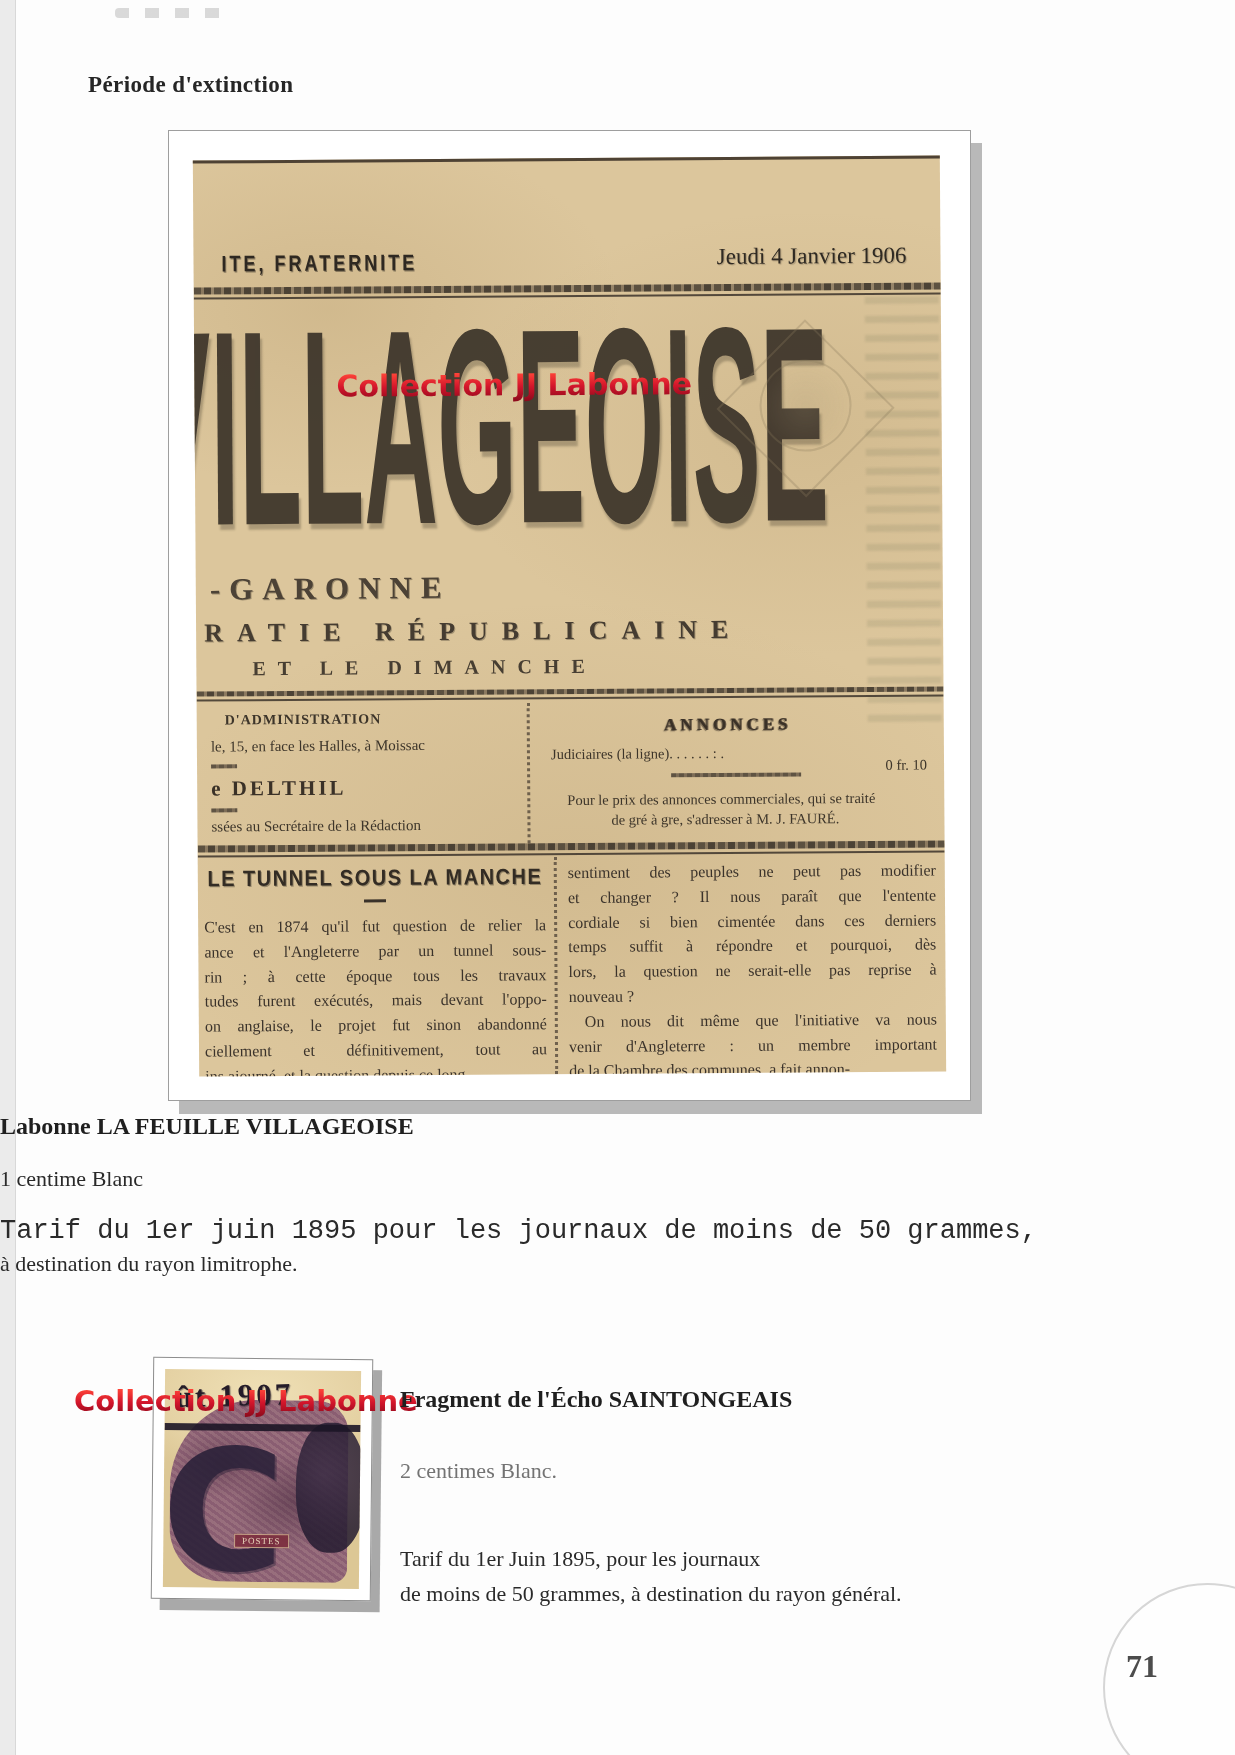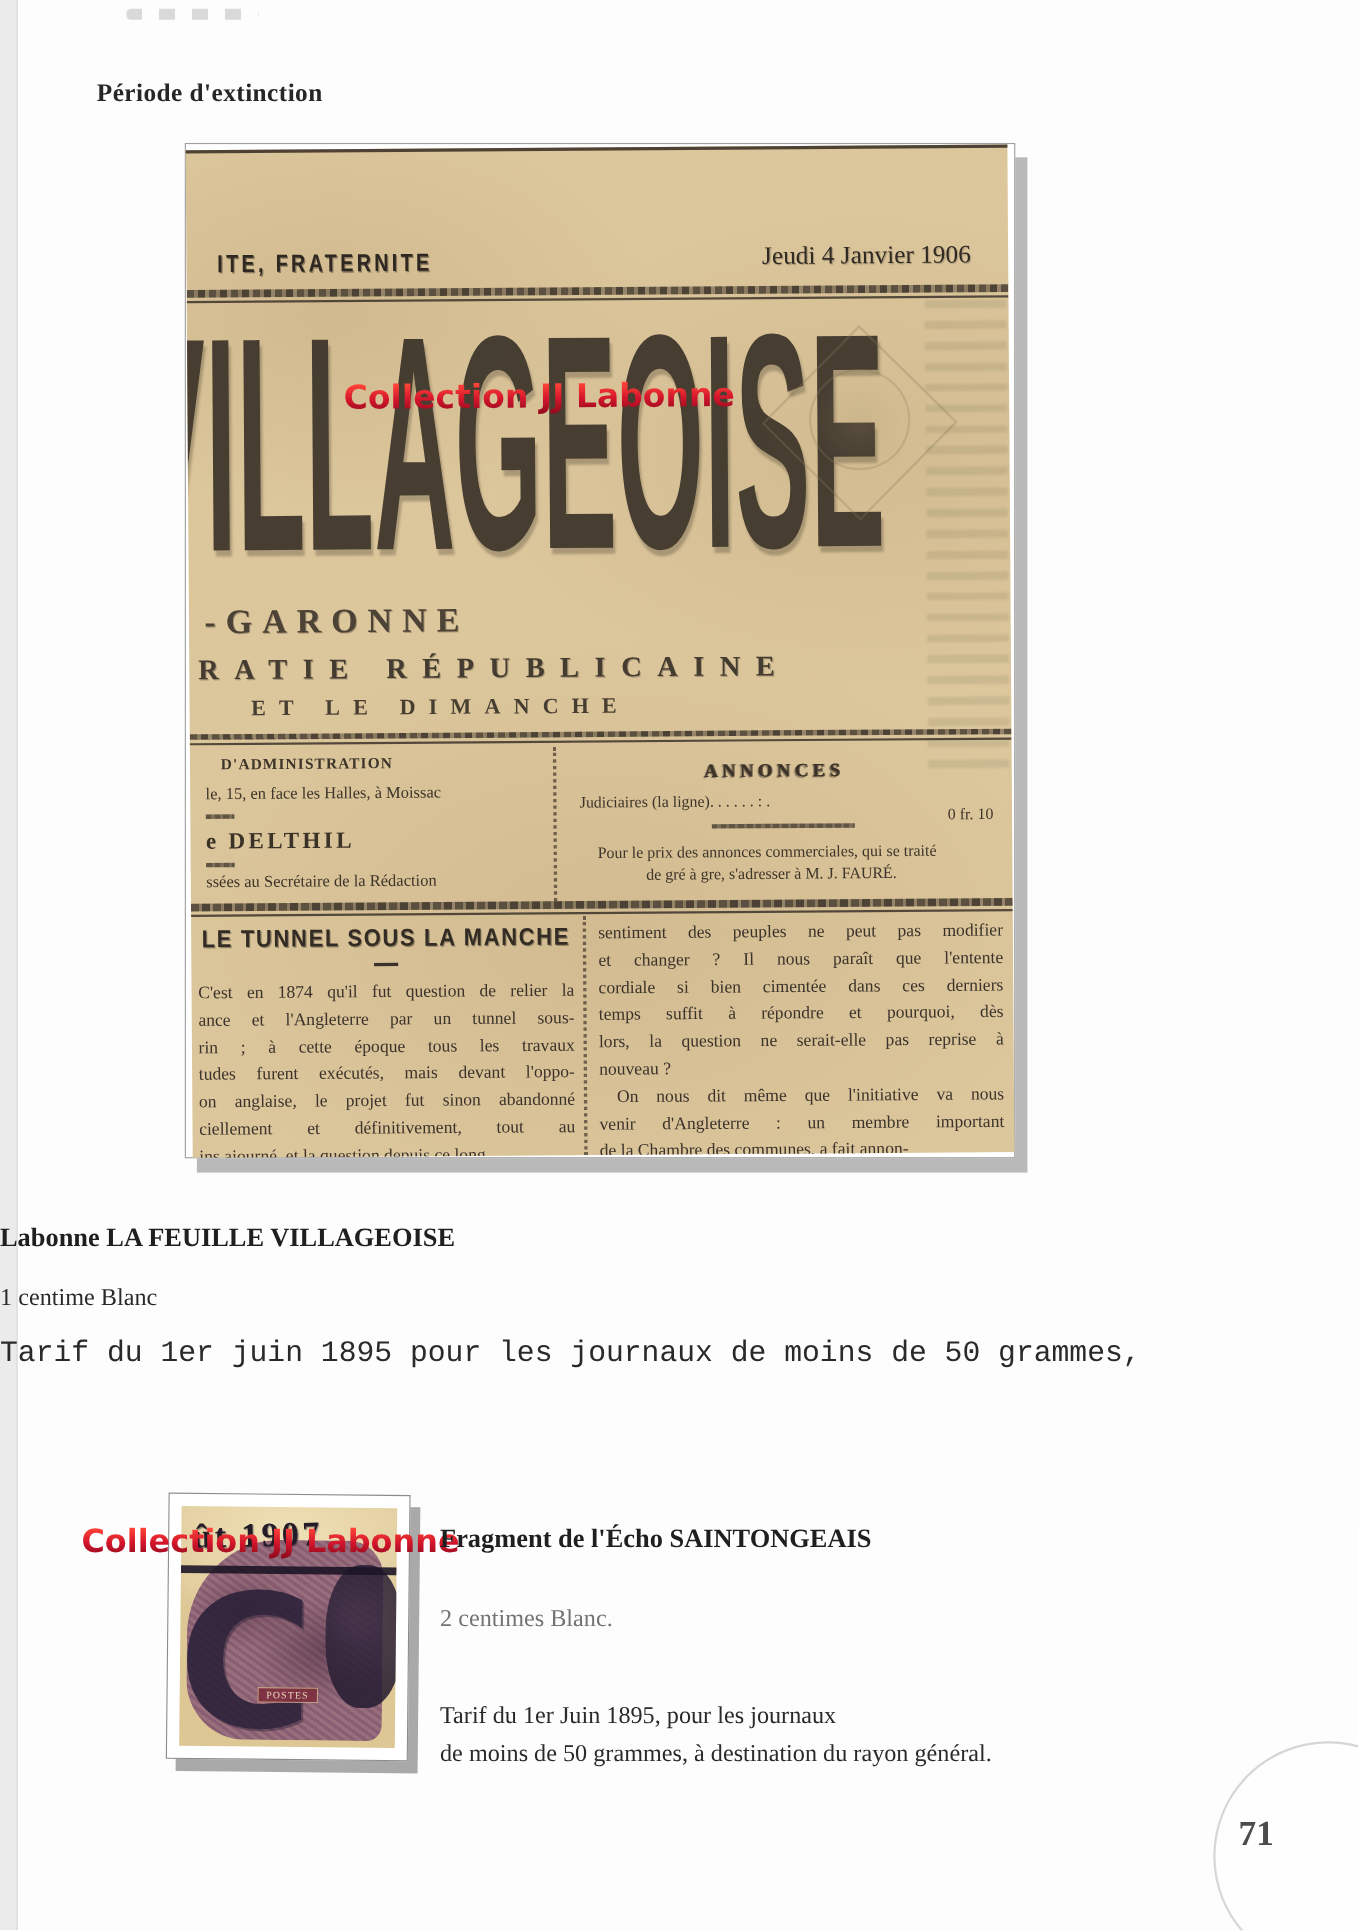--- a/index.html
+++ b/index.html
@@ -17,7 +17,7 @@
 
   
   .np-frame{left:168px;top:130px;width:747px;height:915px;background:#ffffff;border:1px solid #9e9e9e;
-            padding:3px;box-shadow:11px 13px 0 #b9b9b9;}
+            padding:27px;box-shadow:11px 13px 0 #b9b9b9;}
   .np-paper{position:relative;width:747px;height:913px;overflow:hidden;transform:rotate(-0.4deg);
             border-top:3px solid #4e4234;
             background:

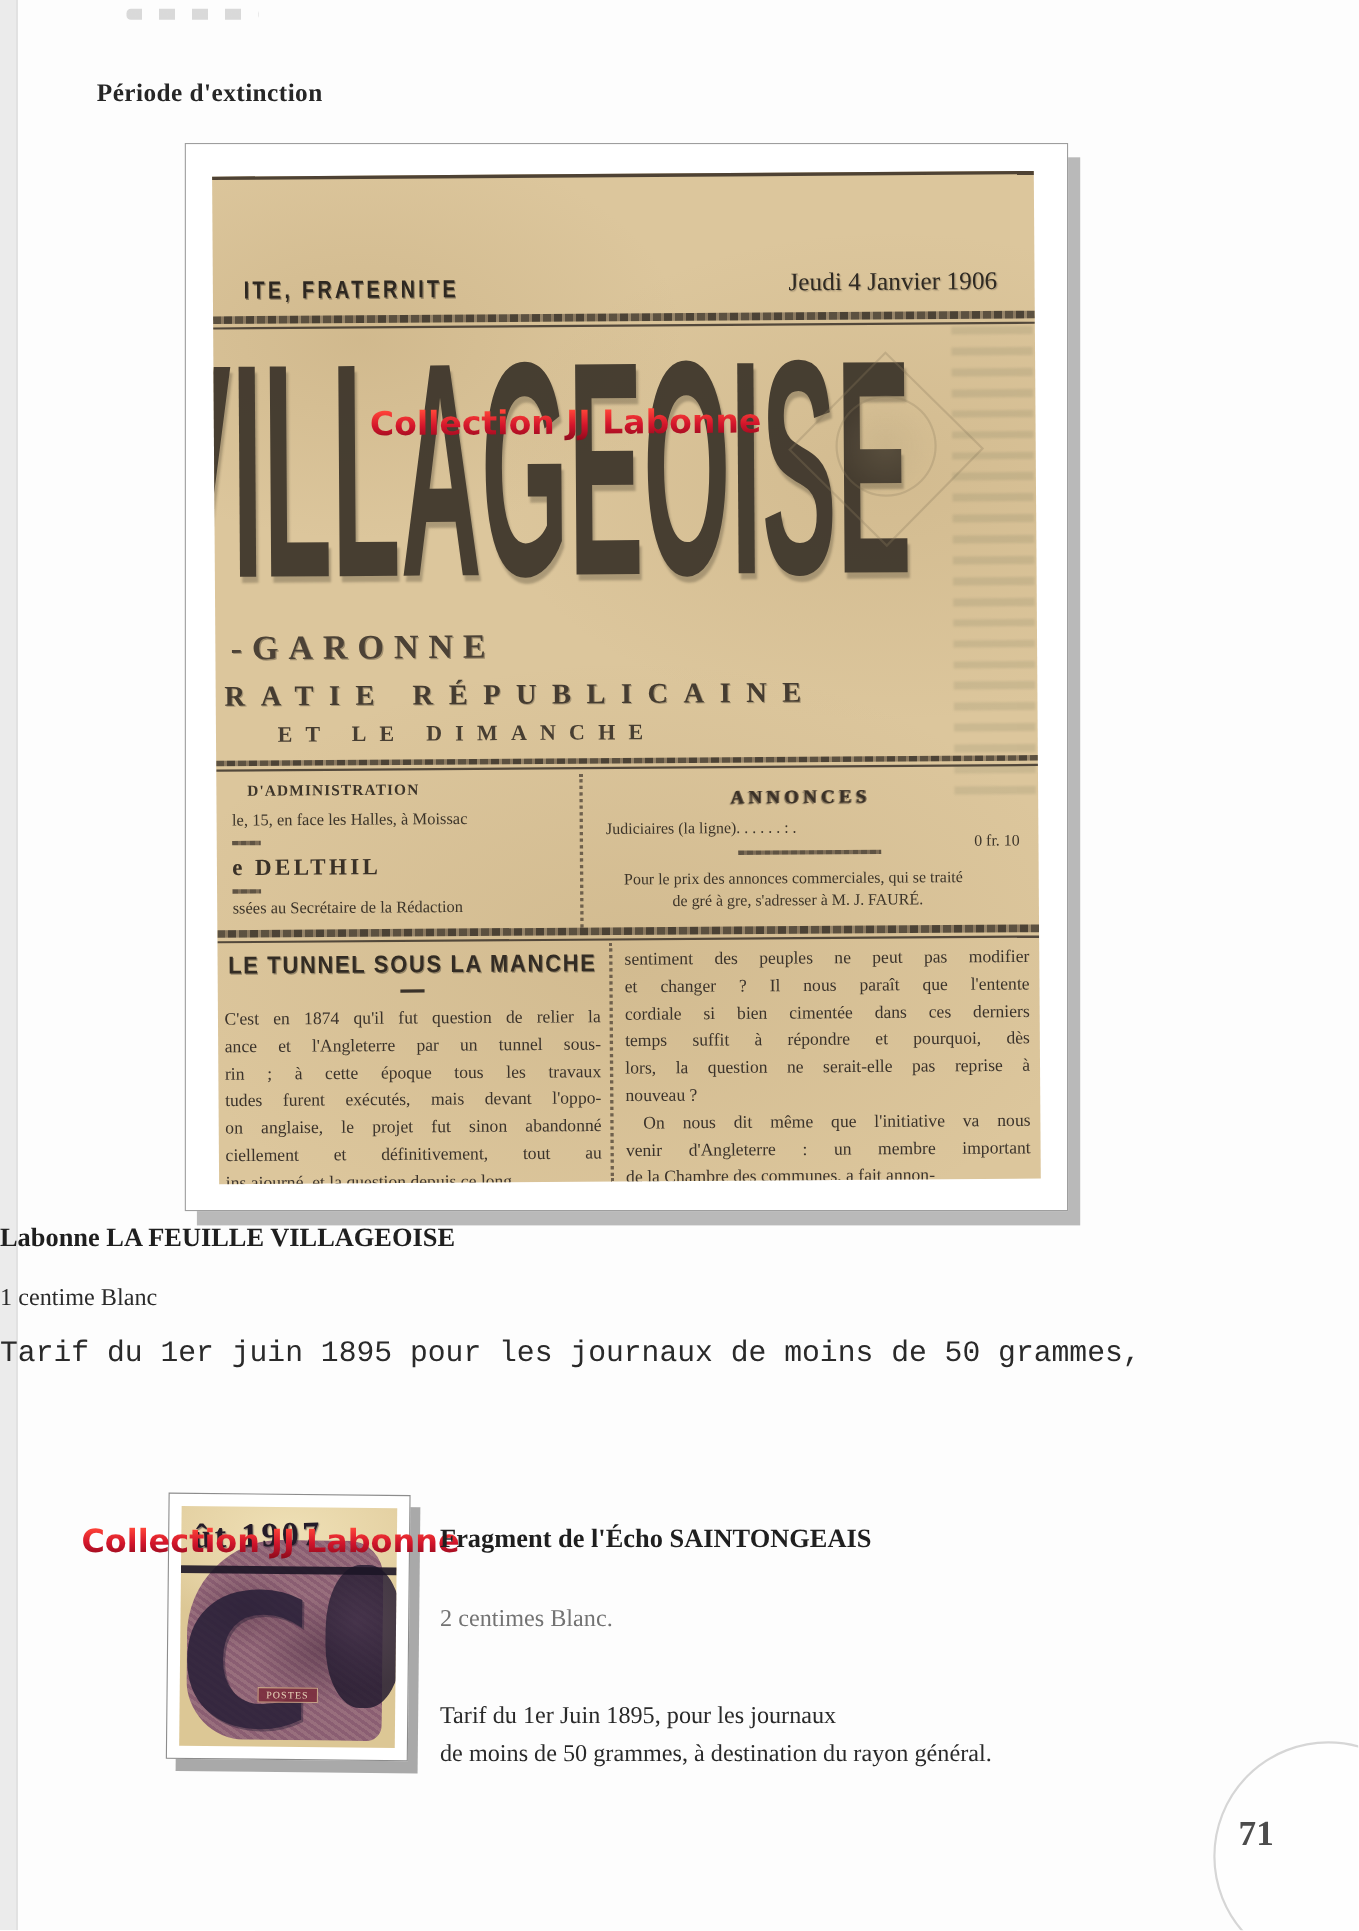--- a/index.html
+++ b/index.html
@@ -185,6 +185,7 @@
   <div class="abs cap-title">Labonne LA FEUILLE VILLAGEOISE</div>
   <div class="abs cap-value">1 centime Blanc</div>
   <div class="abs cap-tarif1">Tarif du 1er juin 1895 pour les journaux de moins de 50 grammes,</div>
+  <div class="abs cap-tarif2">à destination du rayon limitrophe.</div>
 
   <div class="abs stamp-frame">
     <div class="stamp-scan">

